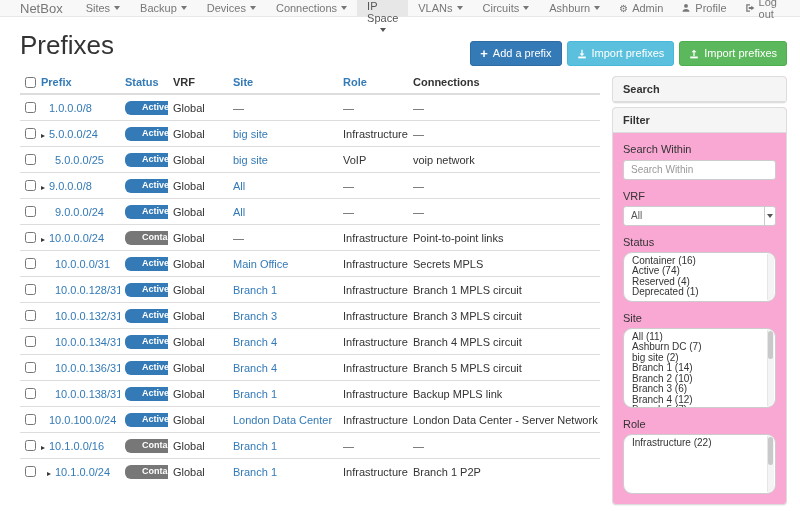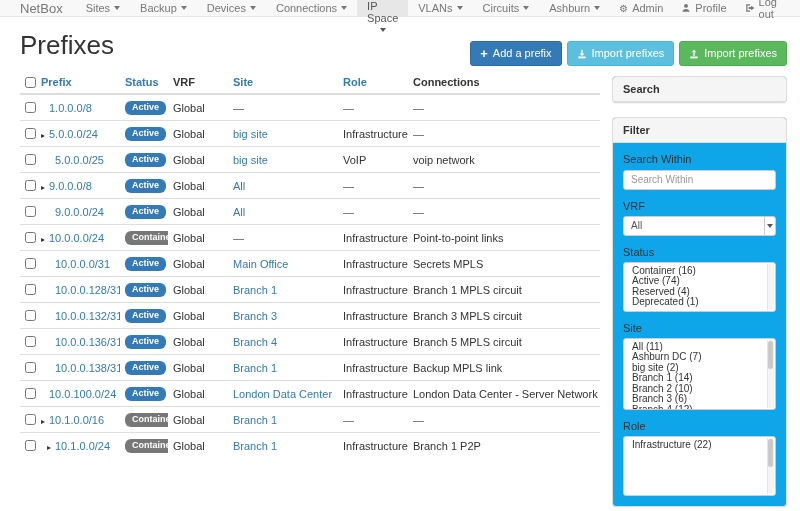--- a/index.html
+++ b/index.html
@@ -51,7 +51,7 @@
 
   
   .sidebar { width:175px; margin-left:12px; padding-top:59px; }
-  .panel { border:1px solid #ddd; border-radius:4px; margin-bottom:14px; background:#0ea5e9; box-shadow:0 1px 1px rgba(0,0,0,.05); }
+  .panel { border:1px solid #ddd; border-radius:4px; margin-bottom:4px; background:#f9a8d4; box-shadow:0 1px 1px rgba(0,0,0,.05); }
   .panel-heading { background:#f5f5f5; border-bottom:1px solid #ddd; padding:6px 10px; font-size:11px; font-weight:bold; color:#333; border-radius:3px 3px 0 0; }
   .panel-body { padding:10px; }
   .input-group { display:flex; }

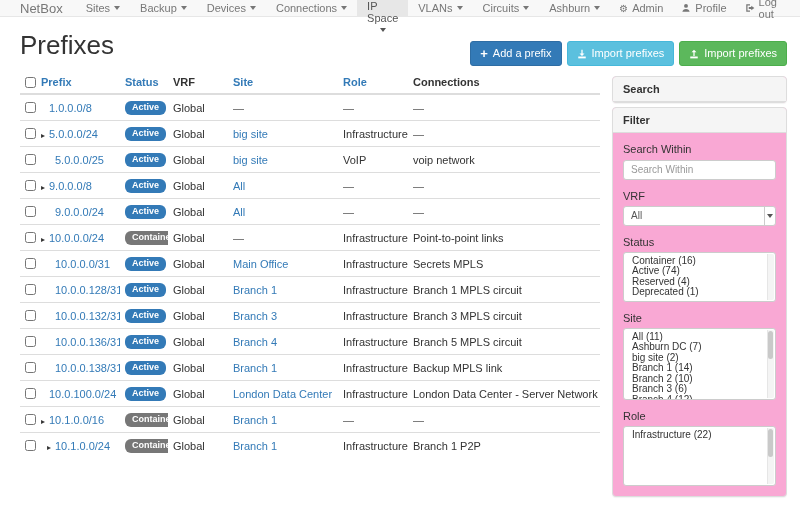--- a/index.html
+++ b/index.html
@@ -42,7 +42,7 @@
   .prefix-table th { text-align:left; padding:5px 5px; border-bottom:2px solid #ddd; font-size:11px; color:#333; }
   .prefix-table td { padding:5px 5px; border-top:1px solid #ddd; vertical-align:middle; white-space:nowrap; overflow:hidden; }
   .prefix-table input[type=checkbox] { width:11px; height:11px; margin:0; display:block; }
-  .badge { display:inline-block; font-size:9px; font-weight:bold; color:#fff; padding:2px 7px 3px; border-radius:6px; line-height:1; cursor:pointer; }
+  .badge { display:inline-block; font-size:9px; font-weight:bold; color:#fff; padding:2px 17px 3px; border-radius:6px; line-height:1; cursor:pointer; }
   .badge.active { background:#337ab7; }
   .badge.container { background:#777; }
   .tree-arrow { display:inline-block; width:8px; font-size:8px; color:#333; }

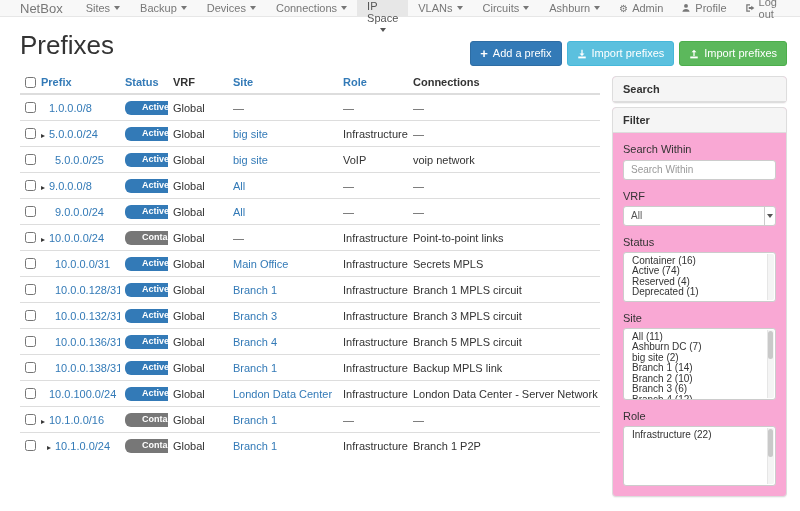--- a/index.html
+++ b/index.html
@@ -66,7 +66,7 @@
   .select-arrow { position:absolute; right:0; top:0; bottom:0; width:11px; border-left:1px solid #ccc; display:flex; align-items:center; justify-content:center; }
   .select-arrow .caret { border-top-color:#555; }
 
-  .listbox { position:relative; border:1px solid #ccc; border-radius:3px; padding:3px 0; overflow:hidden; background:#fff; }
+  .listbox { position:relative; border:1px solid #ccc; border-radius:9px; padding:3px 0; overflow:hidden; background:#fff; }
   .lb-status { height:50px; }
   .lb-site { height:72px; }
   .lb-role { height:60px; }

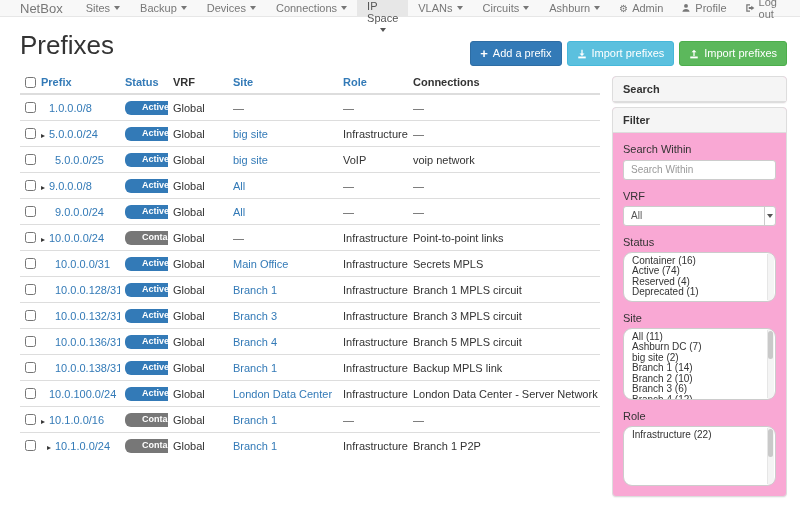--- a/index.html
+++ b/index.html
@@ -293,6 +293,17 @@
             <td>
               <input type="checkbox" style="">
             </td>
+            <td><span style="padding-left:6px"><span class="tree-spacer"></span><a href="#">10.0.0.134/31</a></span></td>
+            <td><span class="badge active">Active</span></td>
+            <td>Global</td>
+            <td><a href="#">Branch 4</a></td>
+            <td class="">Infrastructure</td>
+            <td class="">Branch 4 MPLS circuit</td>
+          </tr>
+          <tr>
+            <td>
+              <input type="checkbox" style="">
+            </td>
             <td><span style="padding-left:6px"><span class="tree-spacer"></span><a href="#">10.0.0.136/31</a></span></td>
             <td><span class="badge active">Active</span></td>
             <td>Global</td>

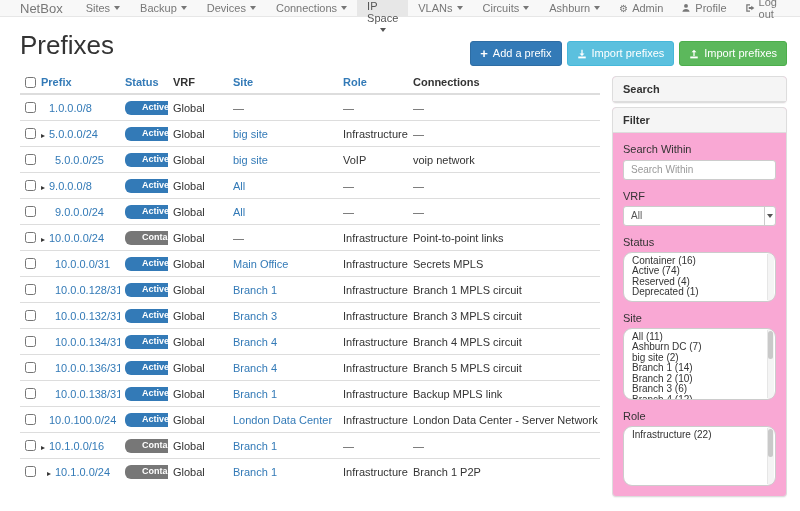--- a/index.html
+++ b/index.html
@@ -68,7 +68,7 @@
 
   .listbox { position:relative; border:1px solid #ccc; border-radius:9px; padding:3px 0; overflow:hidden; background:#fff; }
   .lb-status { height:50px; }
-  .lb-site { height:72px; }
+  .lb-site { height:80px; }
   .lb-role { height:60px; }
   .option { font-size:10px; line-height:10.5px; padding:0 8px; color:#333; white-space:nowrap; cursor:pointer; }
   .sb-track { position:absolute; top:1px; right:1px; bottom:1px; width:7px; background:#f4f4f4; border-left:1px solid #e6e6e6; border-radius:0 2px 2px 0; }

